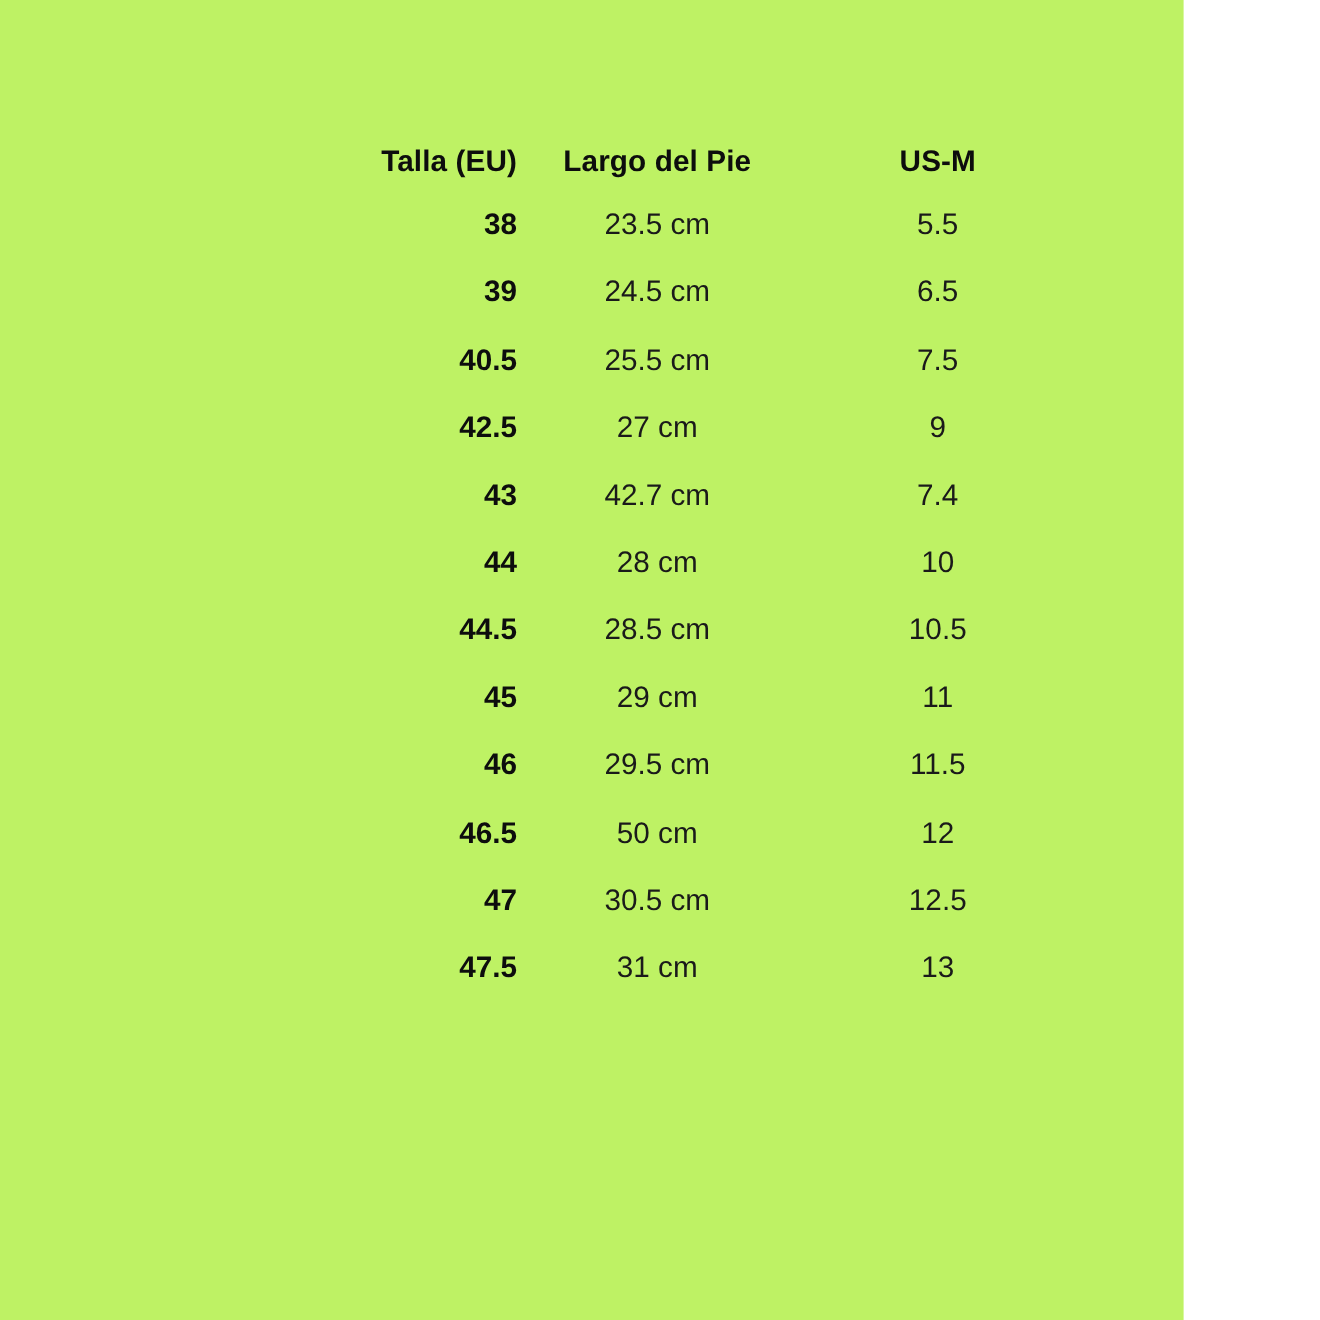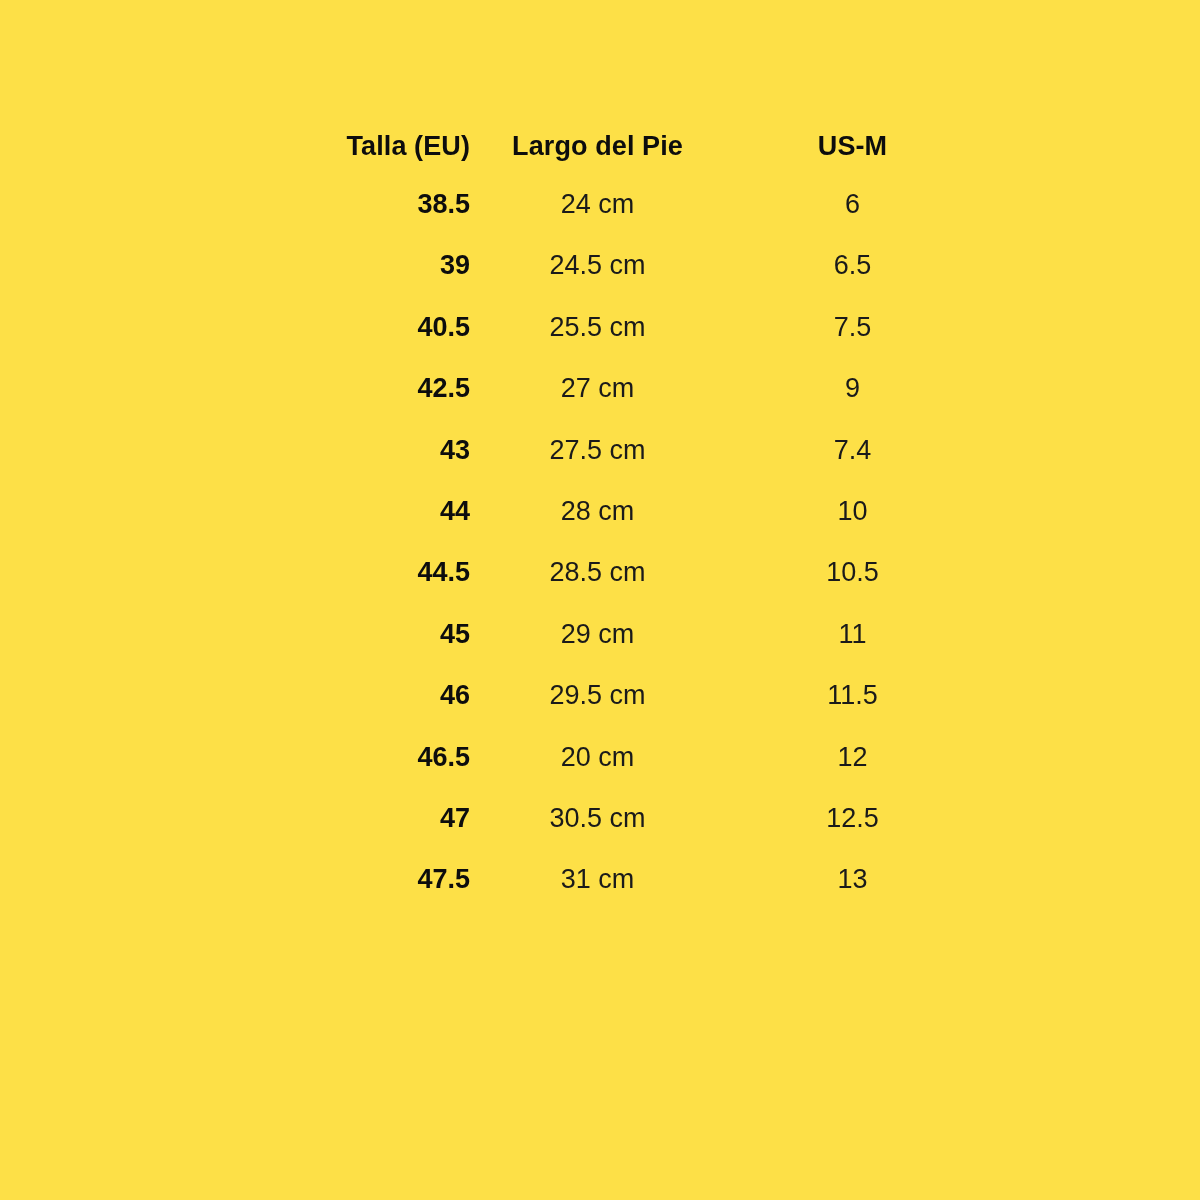--- a/index.html
+++ b/index.html
@@ -18,9 +18,9 @@
 
   .page {
     position: relative;
-    width: 1200px;
+    width: 1076px;
     height: 1200px;
-    background: #fde047;
+    background: #bef264;
   }
 
   .size-table {

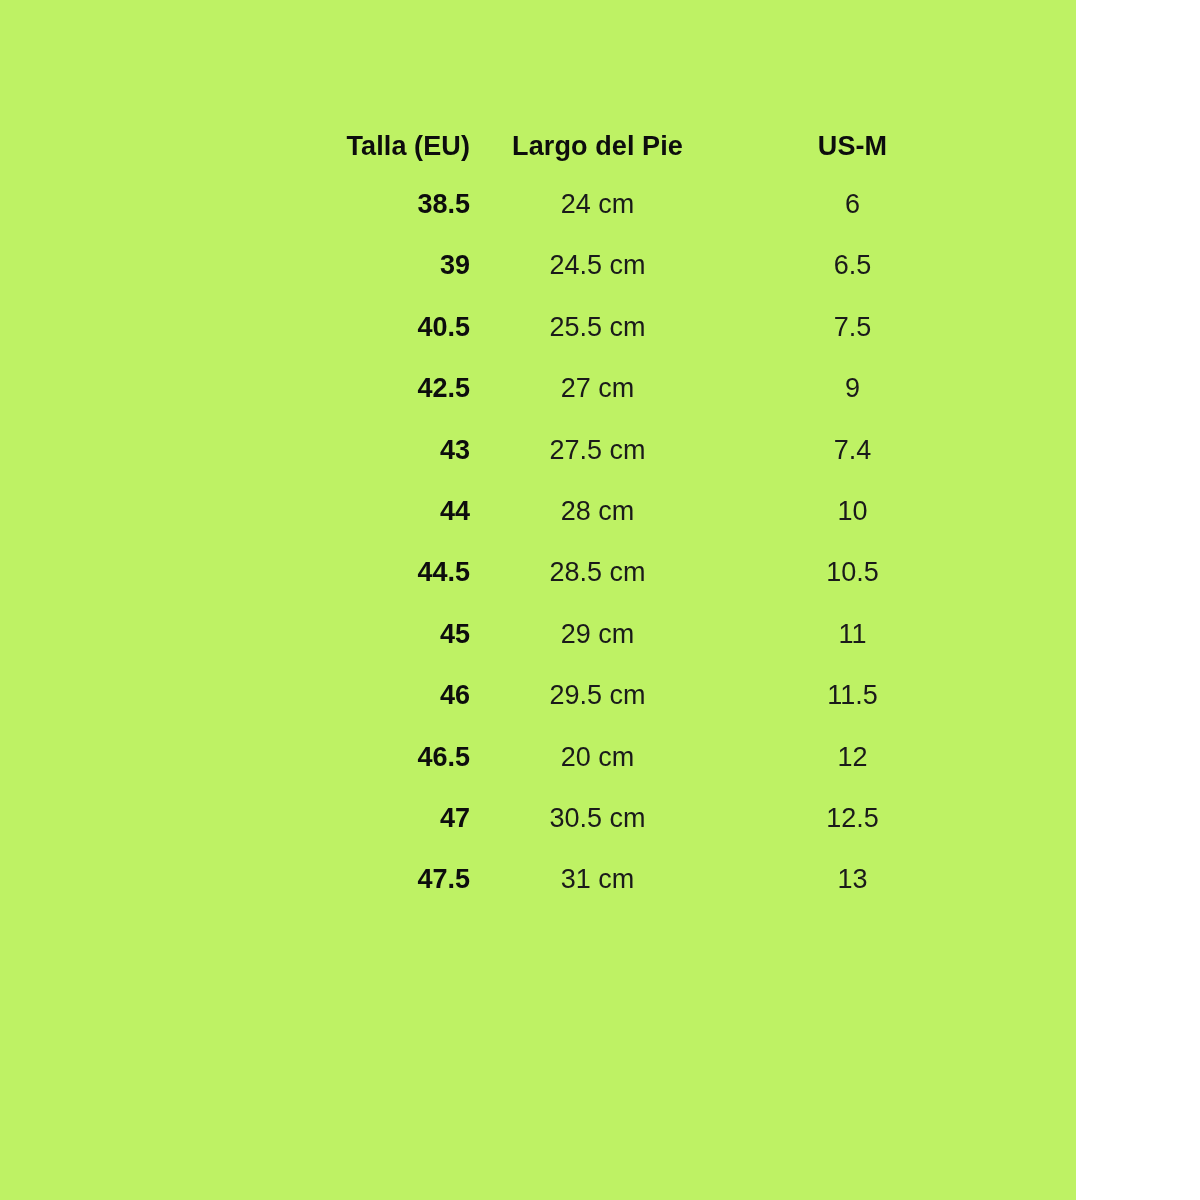--- a/index.html
+++ b/index.html
@@ -102,6 +102,12 @@
     </thead>
     <tbody id="table-body">
         <tr>
+          <td class="cell-eu">38</td>
+          <td class="cell-len">23.5 cm</td>
+          <td class="cell-us">5.5</td>
+          <td class="cell-pad"></td>
+        </tr>
+        <tr>
           <td class="cell-eu">38.5</td>
           <td class="cell-len">24 cm</td>
           <td class="cell-us">6</td>

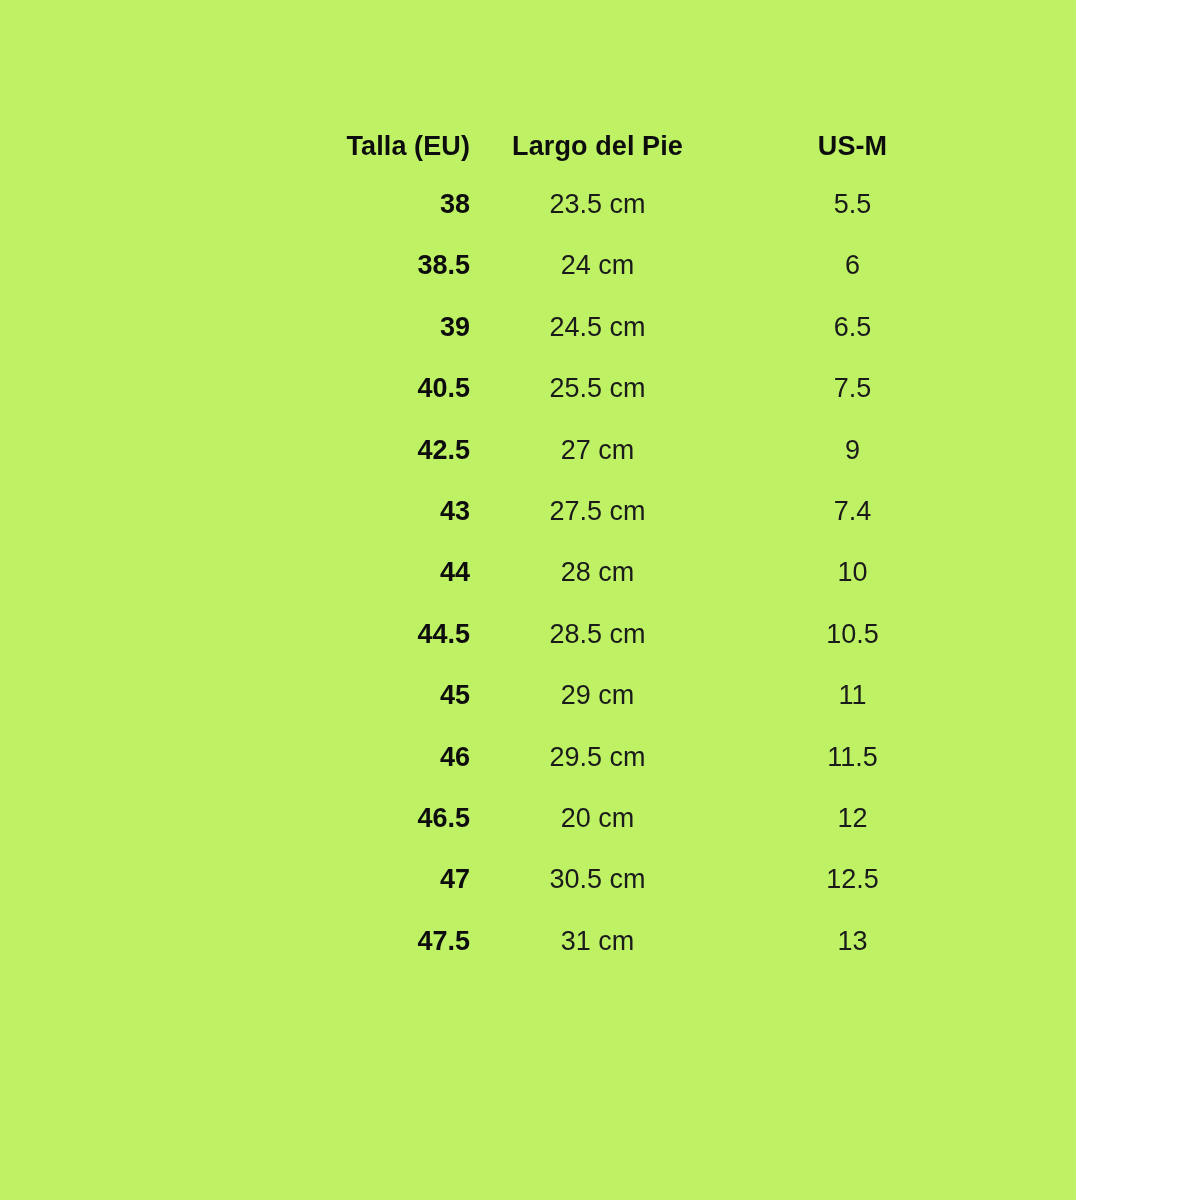--- a/index.html
+++ b/index.html
@@ -108,12 +108,6 @@
           <td class="cell-pad"></td>
         </tr>
         <tr>
-          <td class="cell-eu">38.5</td>
-          <td class="cell-len">24 cm</td>
-          <td class="cell-us">6</td>
-          <td class="cell-pad"></td>
-        </tr>
-        <tr>
           <td class="cell-eu">39</td>
           <td class="cell-len">24.5 cm</td>
           <td class="cell-us">6.5</td>

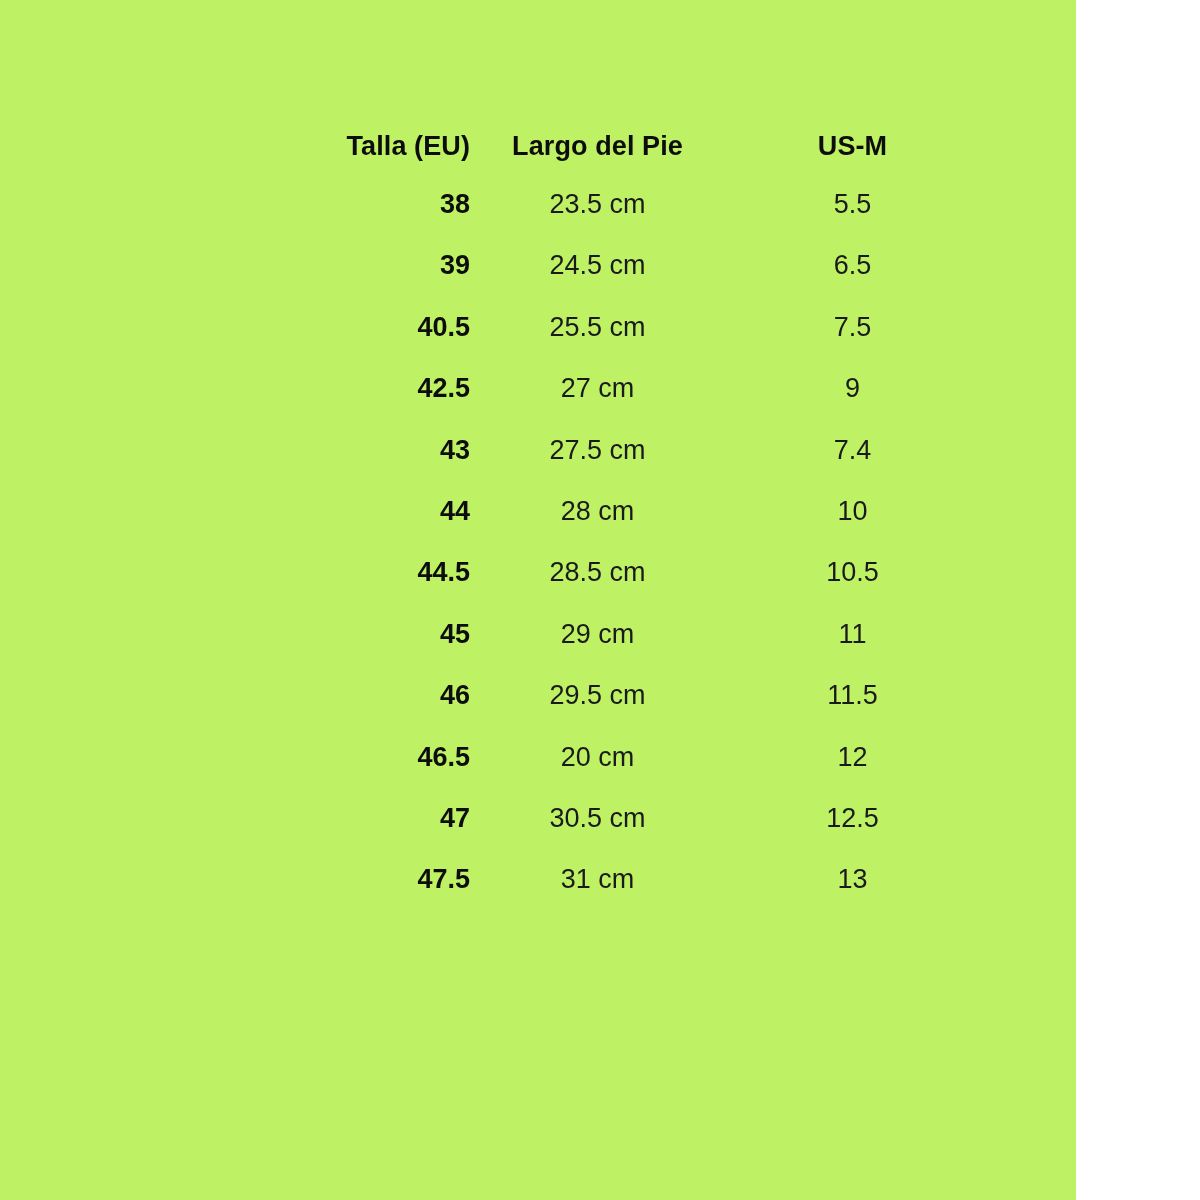--- a/index.html
+++ b/index.html
@@ -127,7 +127,7 @@
         </tr>
         <tr>
           <td class="cell-eu">43</td>
-          <td class="cell-len">27.5 cm</td>
+          <td class="cell-len">42.7 cm</td>
           <td class="cell-us">7.4</td>
           <td class="cell-pad"></td>
         </tr>

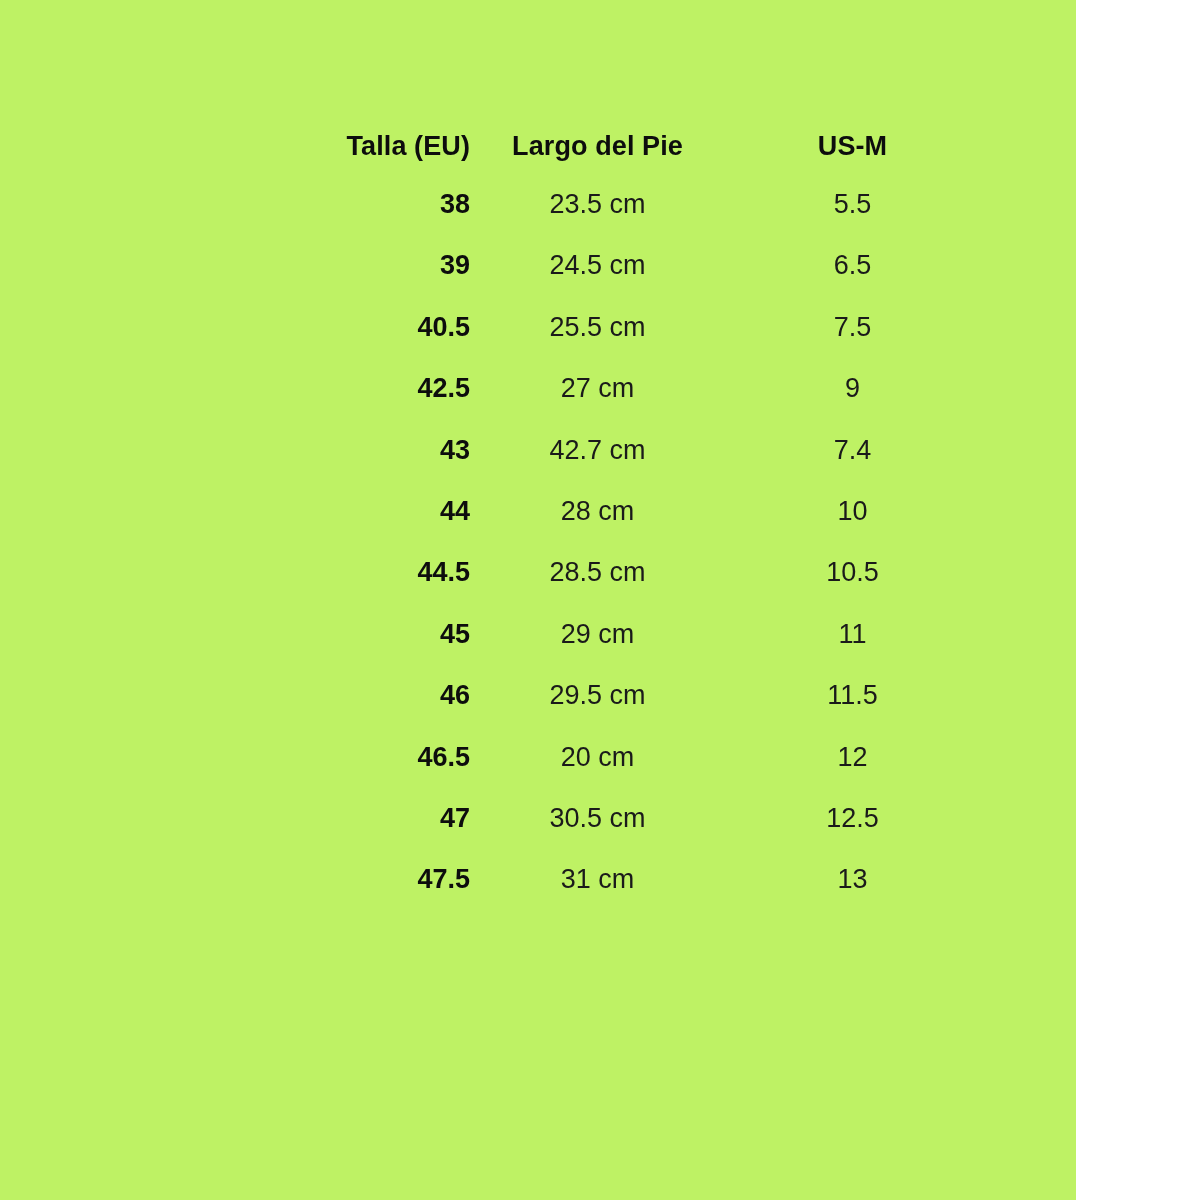--- a/index.html
+++ b/index.html
@@ -157,7 +157,7 @@
         </tr>
         <tr>
           <td class="cell-eu">46.5</td>
-          <td class="cell-len">20 cm</td>
+          <td class="cell-len">50 cm</td>
           <td class="cell-us">12</td>
           <td class="cell-pad"></td>
         </tr>

